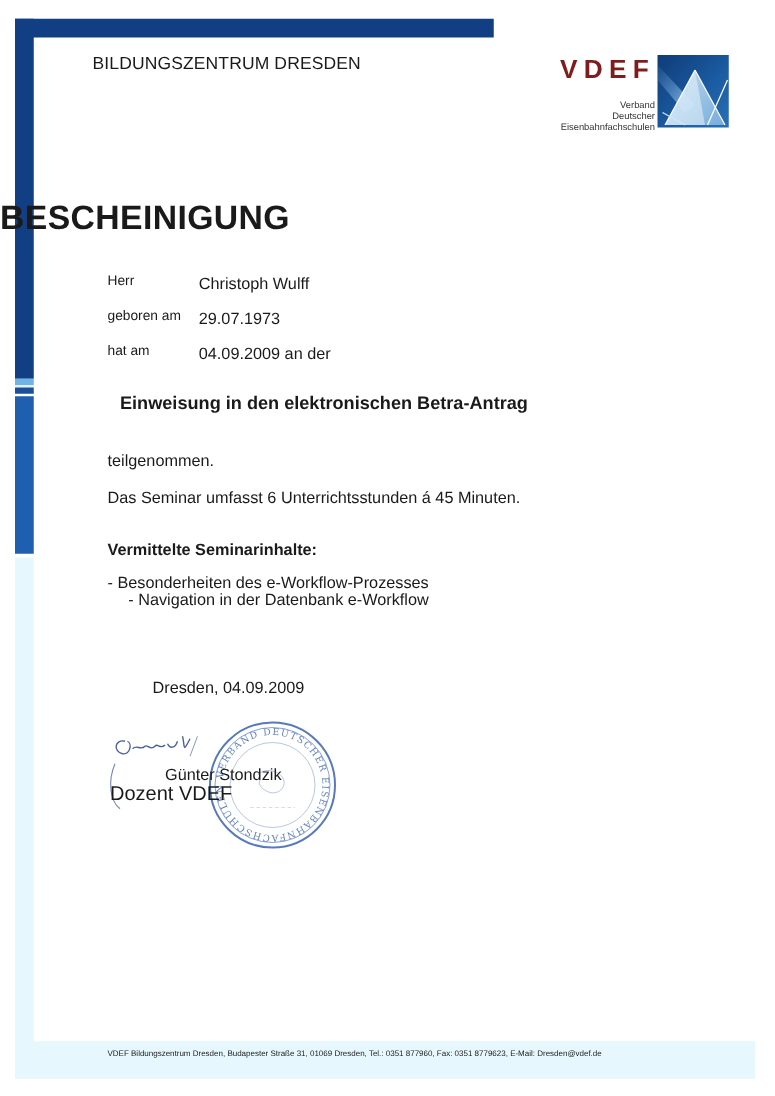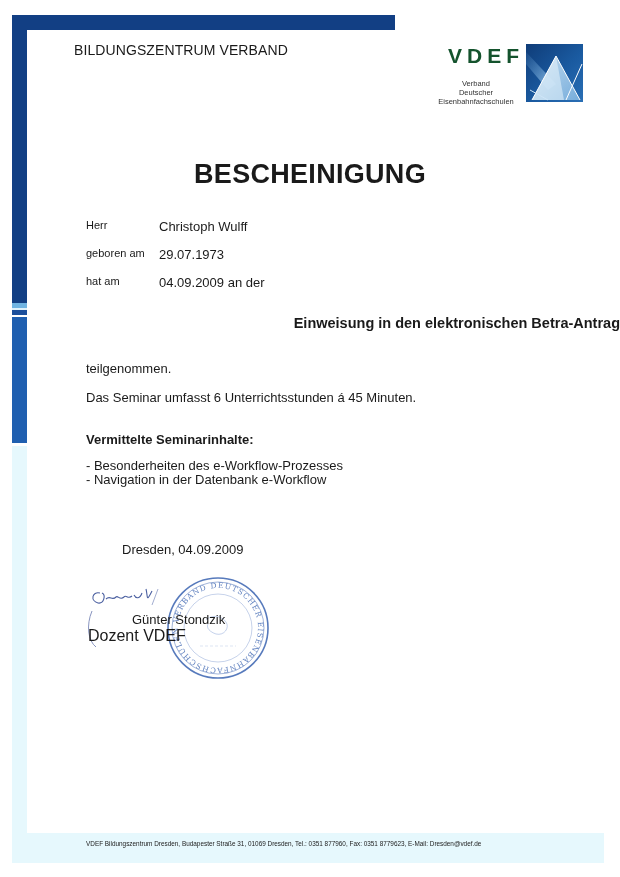--- a/index.html
+++ b/index.html
@@ -48,7 +48,7 @@
 <div class="abs" id="left-bar-pale"></div>
 <div class="abs" id="footer-band"></div>
 
-<div class="abs" id="org-name">BILDUNGSZENTRUM VERBAND</div>
+<div class="abs" id="org-name">BILDUNGSZENTRUM DRESDEN</div>
 
 <div class="abs" id="logo-word">VDEF</div>
 <div class="abs" id="logo-sub">

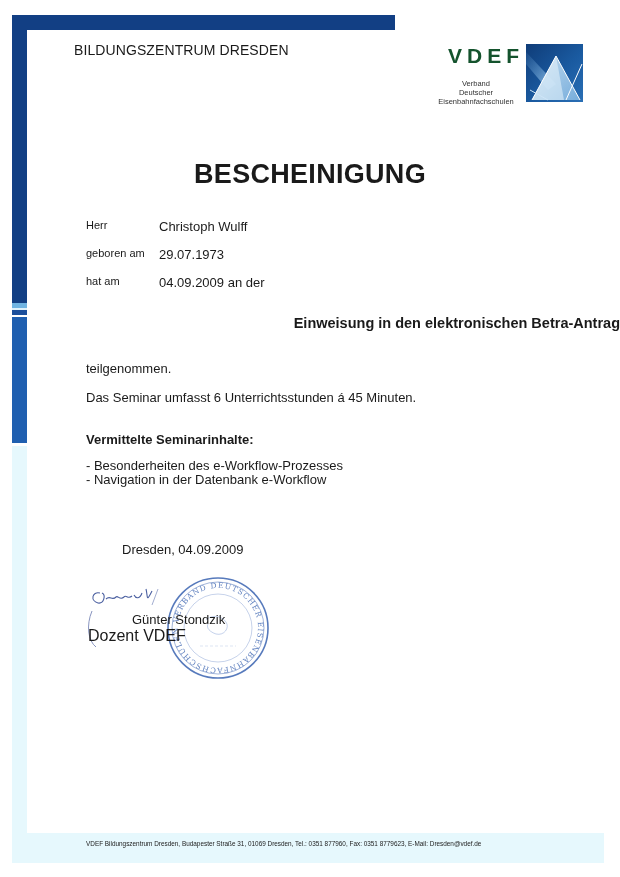--- a/index.html
+++ b/index.html
@@ -18,7 +18,7 @@
 
   #org-name { left:74px; top:42px; font-size:14px; letter-spacing:0.1px; }
   
-  #logo-word { left:448px; top:44px; font-size:21px; font-weight:bold; letter-spacing:5px; color:#14532d; }
+  #logo-word { left:448px; top:44px; font-size:21px; font-weight:bold; letter-spacing:5px; color:#7f1d1d; }
   #logo-sub { left:428px; top:79px; width:96px; text-align:center; font-size:7.5px; line-height:9px; color:#333; }
   #logo-box { left:526px; top:44px; width:57px; height:58px; background:linear-gradient(135deg,#0f3c78 0%,#1a5aa0 55%,#2a6fb5 100%); overflow:hidden; }
 

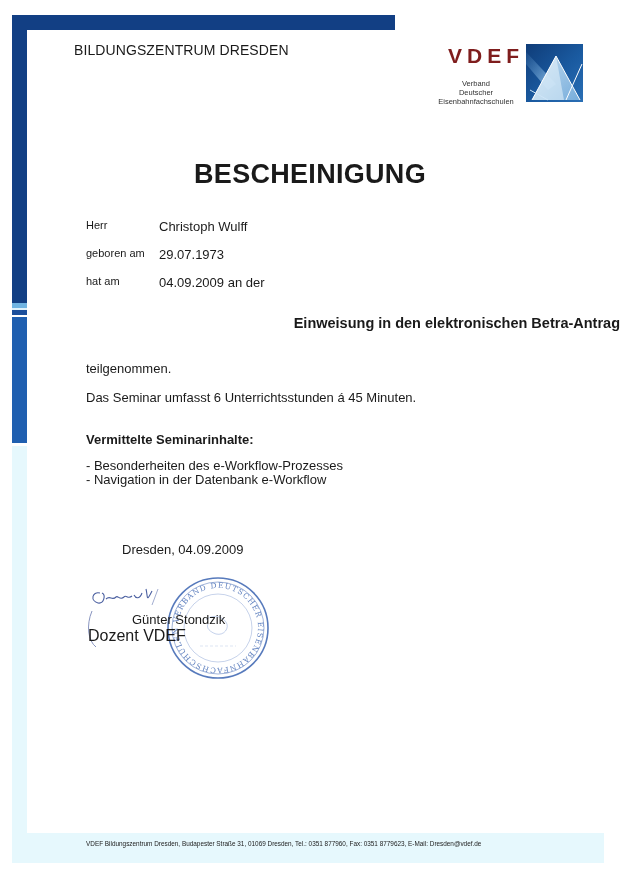--- a/index.html
+++ b/index.html
@@ -19,7 +19,7 @@
   #org-name { left:74px; top:42px; font-size:14px; letter-spacing:0.1px; }
   
   #logo-word { left:448px; top:44px; font-size:21px; font-weight:bold; letter-spacing:5px; color:#7f1d1d; }
-  #logo-sub { left:428px; top:79px; width:96px; text-align:center; font-size:7.5px; line-height:9px; color:#333; }
+  #logo-sub { left:428px; top:79px; width:96px; text-align:right; font-size:7.5px; line-height:9px; color:#333; }
   #logo-box { left:526px; top:44px; width:57px; height:58px; background:linear-gradient(135deg,#0f3c78 0%,#1a5aa0 55%,#2a6fb5 100%); overflow:hidden; }
 
   #title { left:0; width:620px; top:159px; text-align:center; font-size:27px; font-weight:bold; letter-spacing:0.3px; }

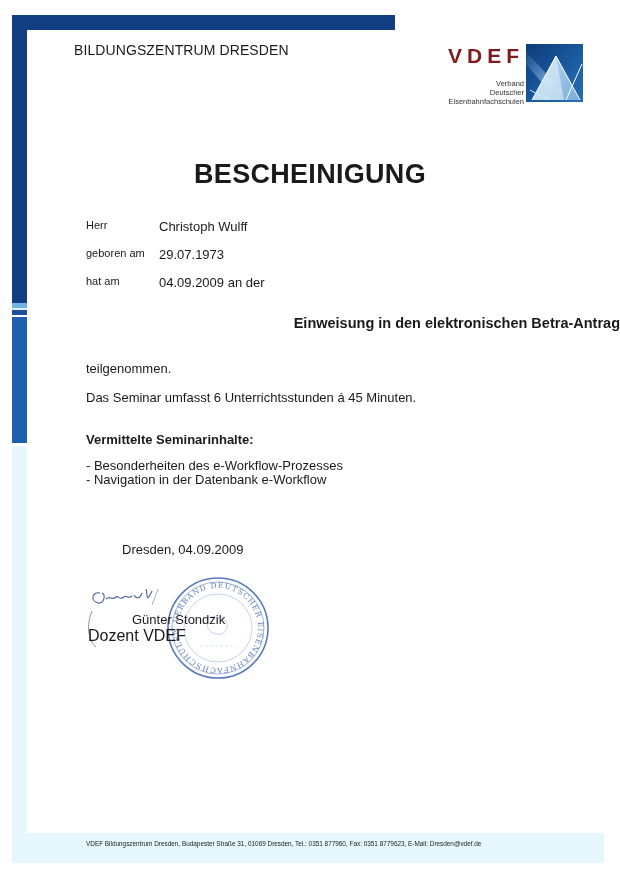--- a/index.html
+++ b/index.html
@@ -22,7 +22,7 @@
   #logo-sub { left:428px; top:79px; width:96px; text-align:right; font-size:7.5px; line-height:9px; color:#333; }
   #logo-box { left:526px; top:44px; width:57px; height:58px; background:linear-gradient(135deg,#0f3c78 0%,#1a5aa0 55%,#2a6fb5 100%); overflow:hidden; }
 
-  #title { left:0; width:620px; top:159px; text-align:center; font-size:27px; font-weight:bold; letter-spacing:0.3px; }
+  #title { left:0; width:620px; top:159px; text-align:left; font-size:27px; font-weight:bold; letter-spacing:0.3px; }
   .lbl { left:86px; font-size:11px; }
   .val { left:159px; font-size:13px; }
   #course { left:0; width:620px; padding-left:96px; box-sizing:border-box; top:315px; text-align:right; font-size:14.5px; font-weight:bold; }

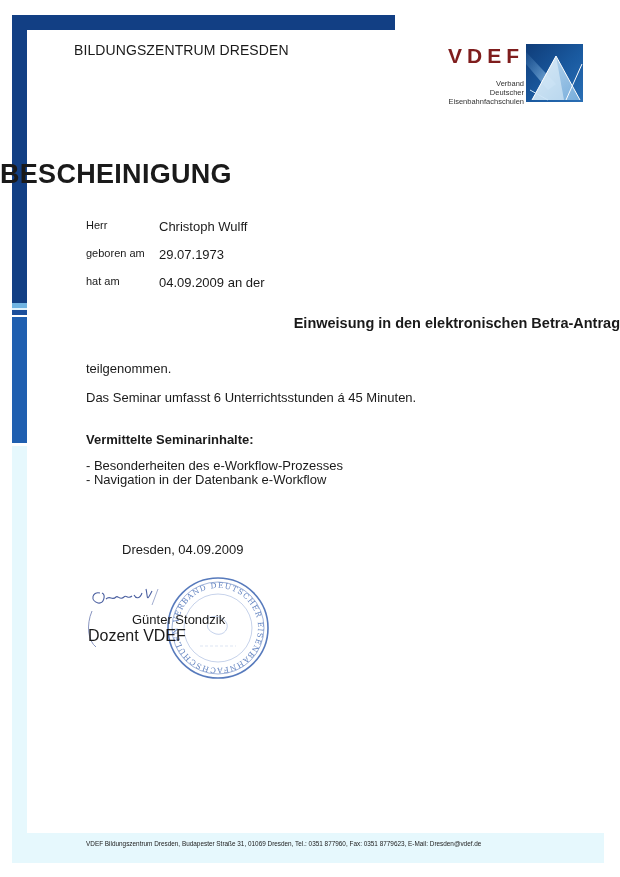--- a/index.html
+++ b/index.html
@@ -25,7 +25,7 @@
   #title { left:0; width:620px; top:159px; text-align:left; font-size:27px; font-weight:bold; letter-spacing:0.3px; }
   .lbl { left:86px; font-size:11px; }
   .val { left:159px; font-size:13px; }
-  #course { left:0; width:620px; padding-left:96px; box-sizing:border-box; top:315px; text-align:right; font-size:14.5px; font-weight:bold; }
+  #course { left:0; width:620px; padding-left:96px; box-sizing:border-box; top:315px; text-align:left; font-size:14.5px; font-weight:bold; }
   .body-line { left:86px; font-size:13px; }
   #topics-heading { left:86px; top:432px; font-size:13px; font-weight:bold; }
   #topics { left:86px; top:459px; font-size:13px; line-height:14px; margin:0; padding:0; list-style:none; }

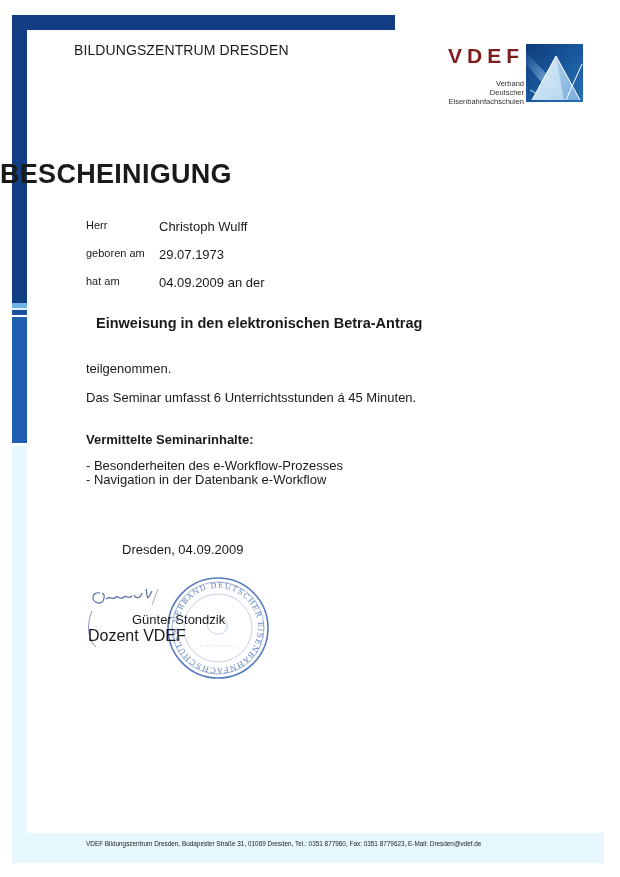--- a/index.html
+++ b/index.html
@@ -28,7 +28,7 @@
   #course { left:0; width:620px; padding-left:96px; box-sizing:border-box; top:315px; text-align:left; font-size:14.5px; font-weight:bold; }
   .body-line { left:86px; font-size:13px; }
   #topics-heading { left:86px; top:432px; font-size:13px; font-weight:bold; }
-  #topics { left:86px; top:459px; font-size:13px; line-height:14px; margin:0; padding:0; list-style:none; }
+  #topics { left:86px; top:459px; font-size:13px; line-height:14px; margin:0; padding:0; list-style:none;text-align:right; }
   #place-date { left:86px; top:542px; font-size:13px;margin-left:36px; }
   #signer-name { left:88px; top:613px; font-size:13px; line-height:14px; background:transparent;margin-left:44px; }
   #signer-role { left:88px; top:627px; font-size:16px; }

